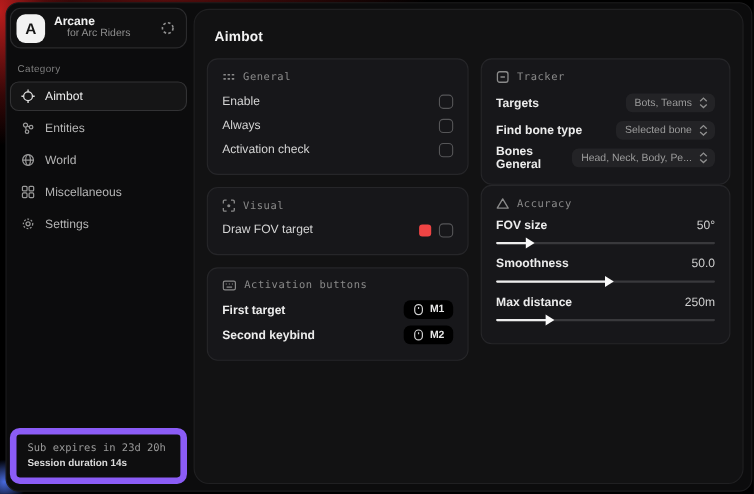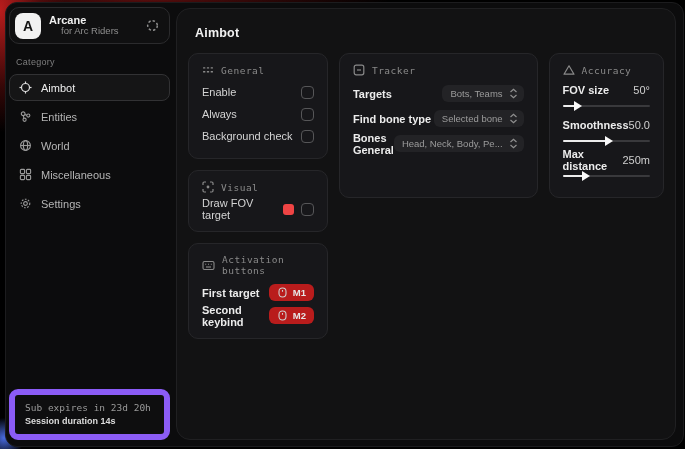--- a/index.html
+++ b/index.html
@@ -66,7 +66,7 @@
   .main-title { margin:7px 0 13px 7px; font-size:12.5px; font-weight:bold; color:#f2f2f2; letter-spacing:.2px; }
   .columns { display:flex; gap:11px; align-items:flex-start; }
   .col-left  { width:238px; display:flex; flex-direction:column; gap:11px; }
-  .col-right { flex:1; display:flex; flex-direction:row; gap:11px; }
+  .col-right { flex:1; display:flex; flex-direction:column; }
   .card {
     background:#17171a; border:1px solid #262629; border-radius:10px;
     padding:10px 13px 11px;

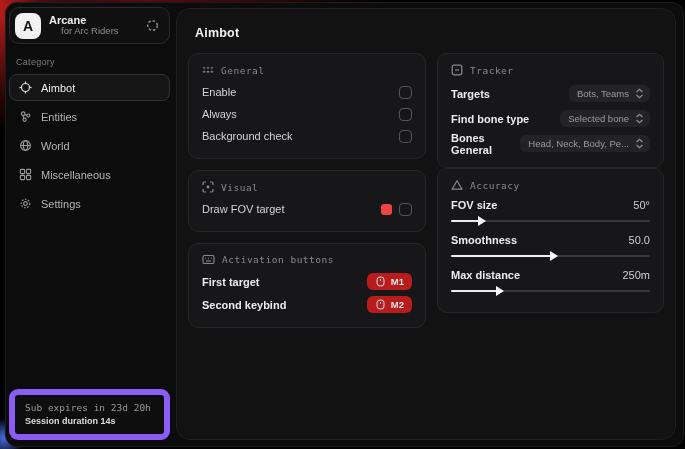--- a/index.html
+++ b/index.html
@@ -227,7 +227,7 @@
             <span class="checkbox"></span>
           </div>
           <div class="row">
-            <span class="row-label">Background check</span>
+            <span class="row-label">Activation check</span>
             <span class="checkbox"></span>
           </div>
         </div>

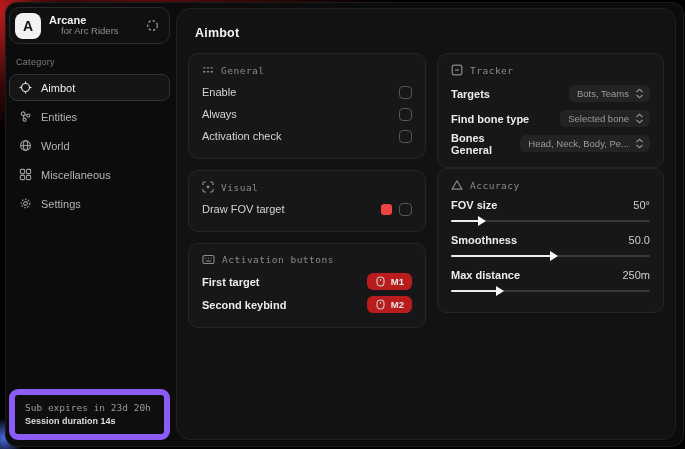--- a/index.html
+++ b/index.html
@@ -94,7 +94,7 @@
   .dd-pill span { overflow:hidden; text-overflow:ellipsis; }
   .key-pill {
     display:flex; align-items:center; gap:5px;
-    background:#b91c1c; border-radius:6px; padding:3px 8px;
+    background:#000000; border-radius:6px; padding:3px 8px;
     font-size:9.5px; font-weight:bold; color:#e6e6e6; cursor:pointer;
   }
   

